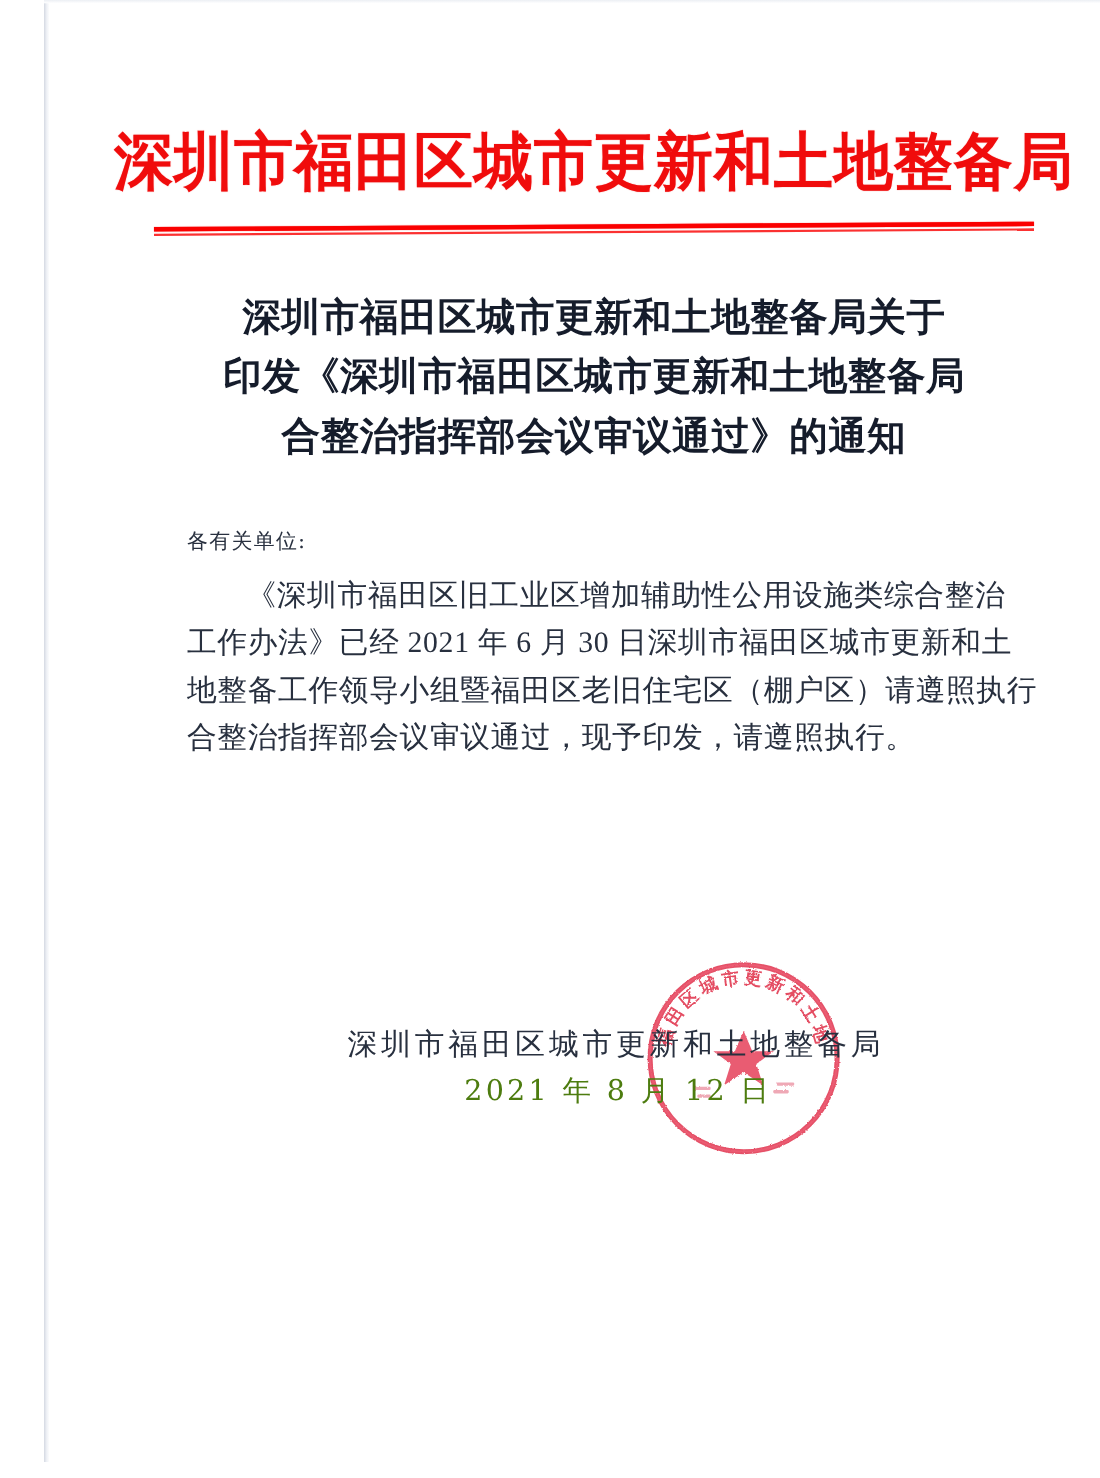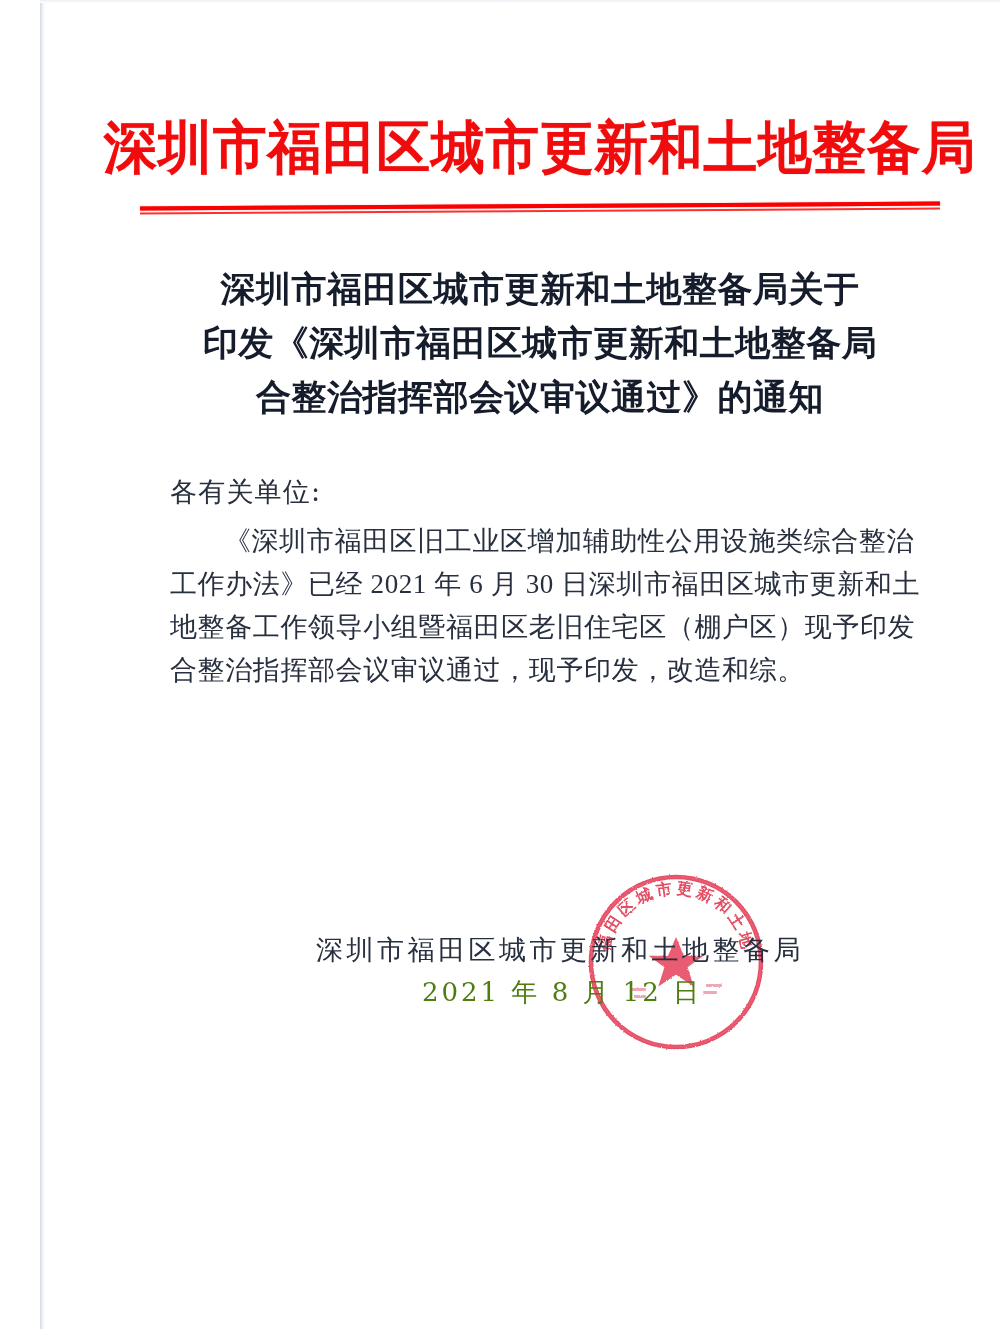--- a/index.html
+++ b/index.html
@@ -114,7 +114,7 @@
   }
   .salutation {
     font-family: "DejaVu Serif", "Liberation Serif", serif;
-    font-size: 27px;
+    font-size: 19px;
     line-height: 44px;
     color: #28303f;
     letter-spacing: 1.2px;

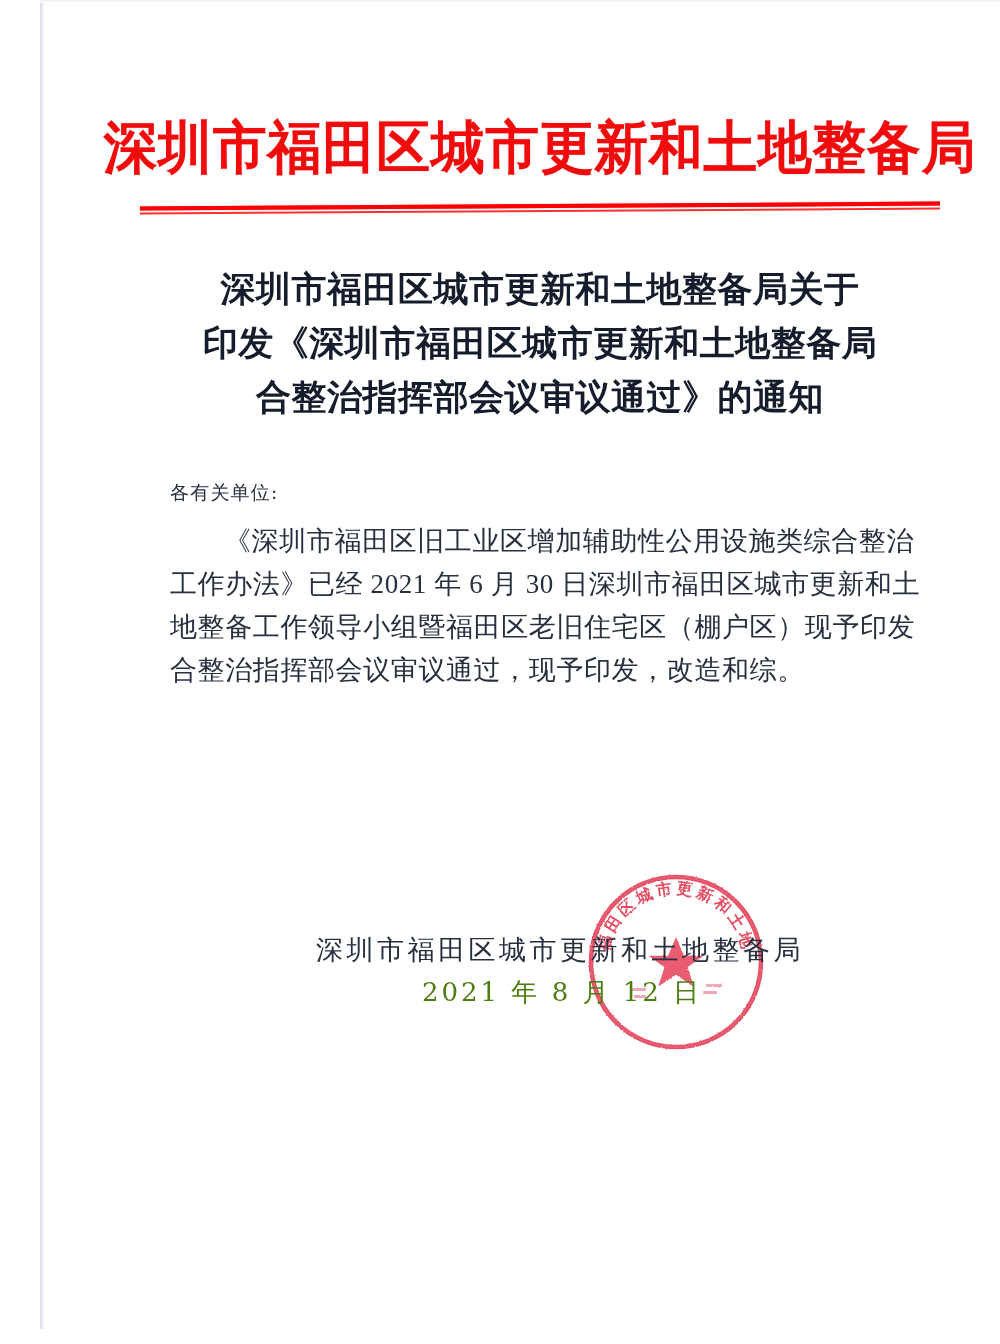--- a/index.html
+++ b/index.html
@@ -202,7 +202,7 @@
     <div class="body-para">
       <div class="body-line indent">《深圳市福田区旧工业区增加辅助性公用设施类综合整治</div>
       <div class="body-line">工作办法》已经 2021 年 6 月 30 日深圳市福田区城市更新和土</div>
-      <div class="body-line">地整备工作领导小组暨福田区老旧住宅区（棚户区）现予印发</div>
+      <div class="body-line">地整备工作领导小组暨福田区老旧住宅区（棚户区）请遵照执行</div>
       <div class="body-line">合整治指挥部会议审议通过，现予印发，改造和综。</div>
     </div>
   </div>

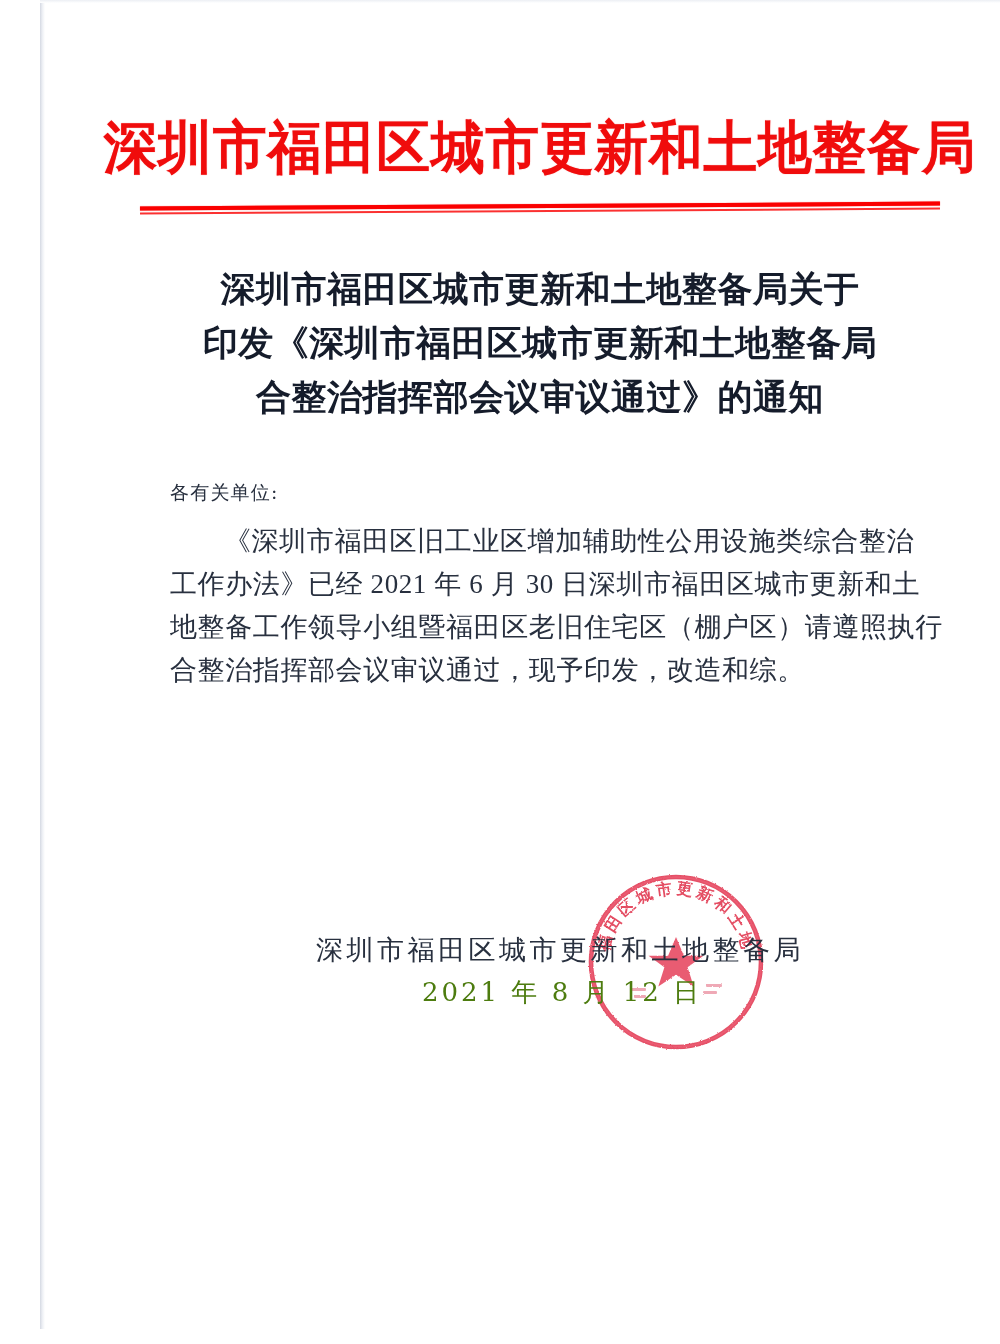--- a/index.html
+++ b/index.html
@@ -203,7 +203,7 @@
       <div class="body-line indent">《深圳市福田区旧工业区增加辅助性公用设施类综合整治</div>
       <div class="body-line">工作办法》已经 2021 年 6 月 30 日深圳市福田区城市更新和土</div>
       <div class="body-line">地整备工作领导小组暨福田区老旧住宅区（棚户区）请遵照执行</div>
-      <div class="body-line">合整治指挥部会议审议通过，现予印发，改造和综。</div>
+      <div class="body-line">合整治指挥部会议审议通过，现予印发，请遵照执行。</div>
     </div>
   </div>
 

